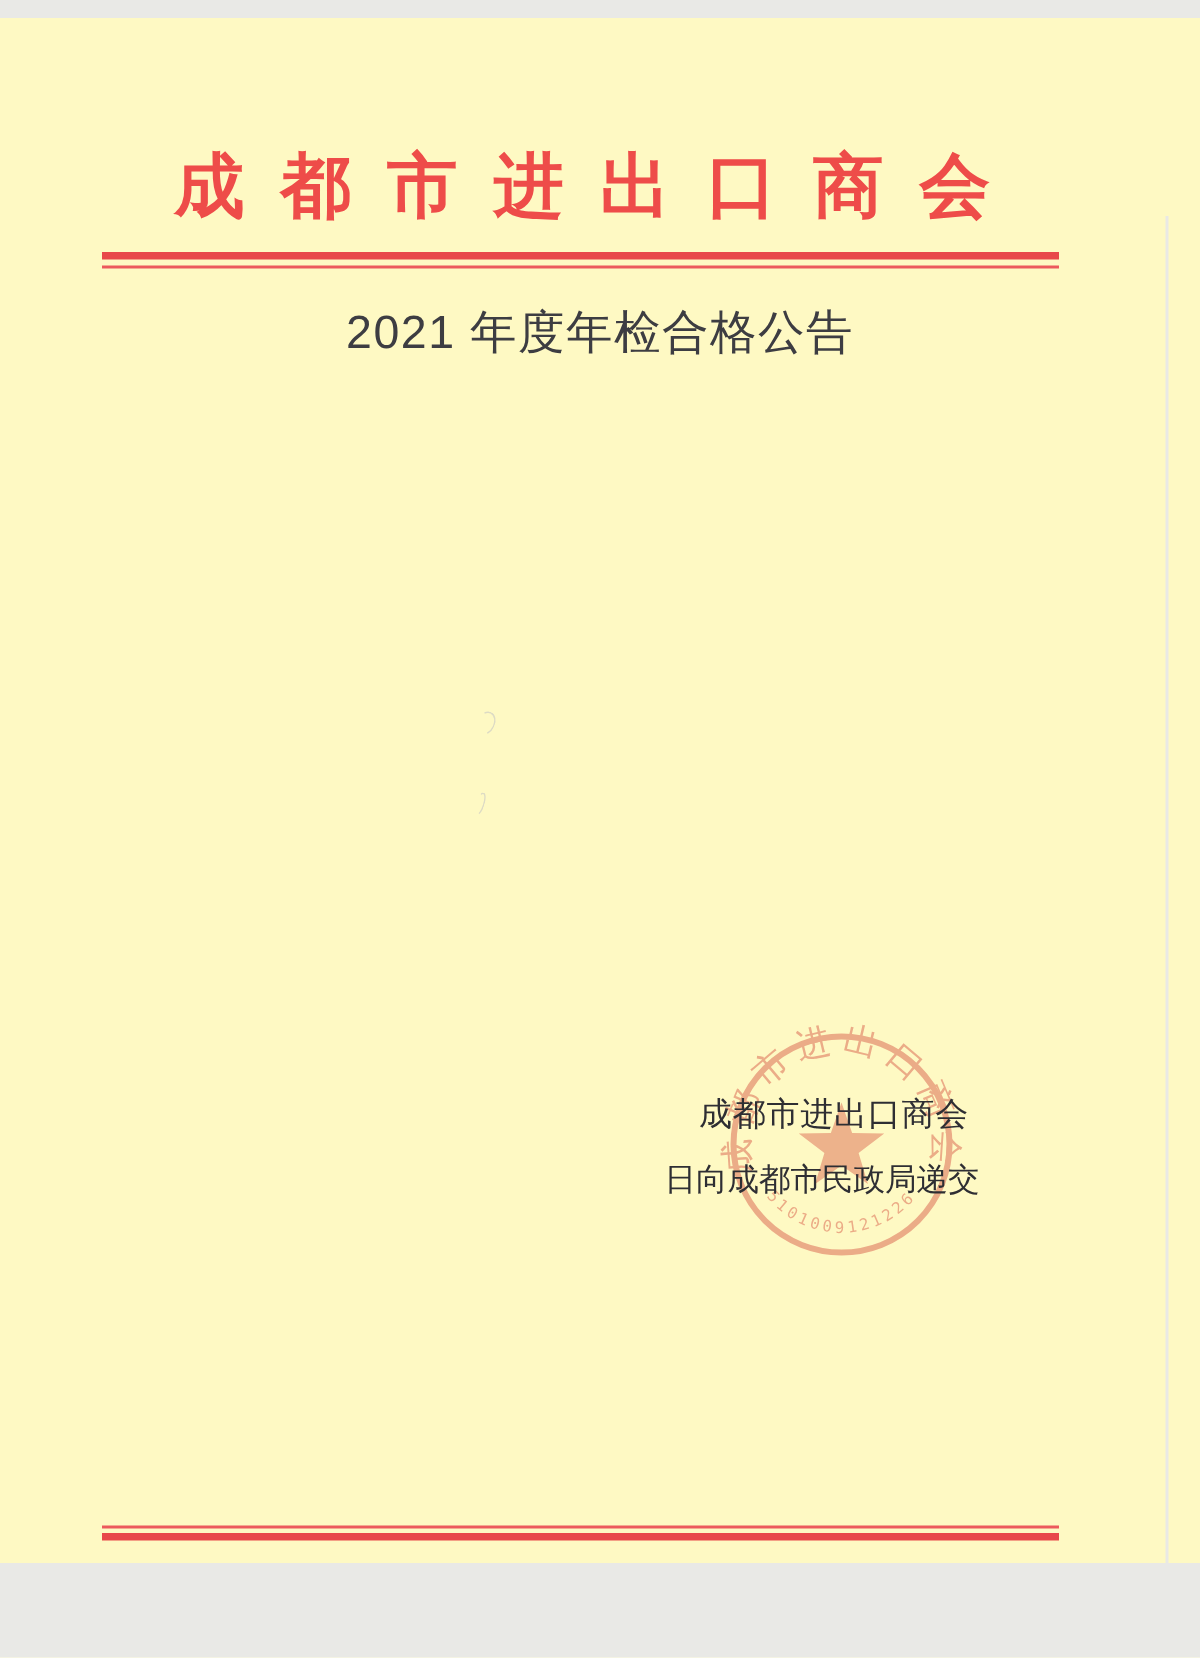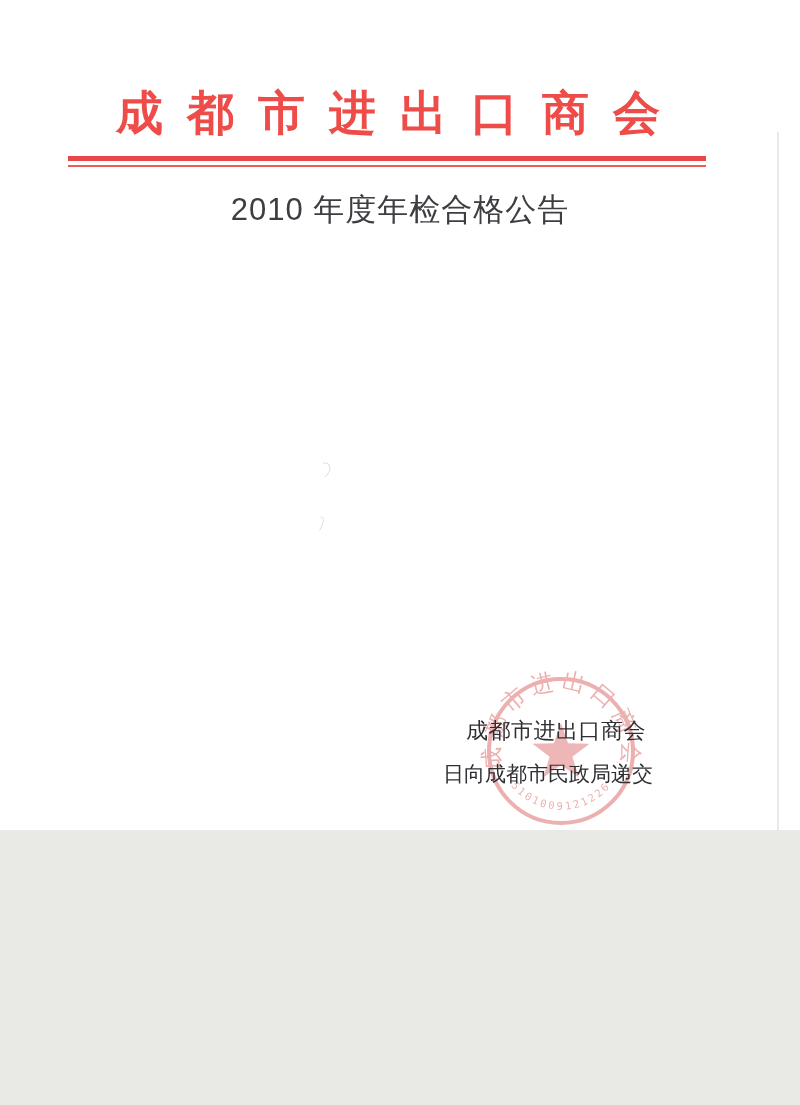--- a/index.html
+++ b/index.html
@@ -5,9 +5,9 @@
   html,body{margin:0;padding:0;background:#e9e9e6;}
   .page{
     position:relative;
-    width:800px;height:830px;
-    margin:0 auto;
-    background:#ffffff;
+    width:800px;height:1030px;
+    margin:12px auto;
+    background:#fef9c3;
     overflow:hidden;
     font-family:"Liberation Serif","DejaVu Serif",serif;
   }

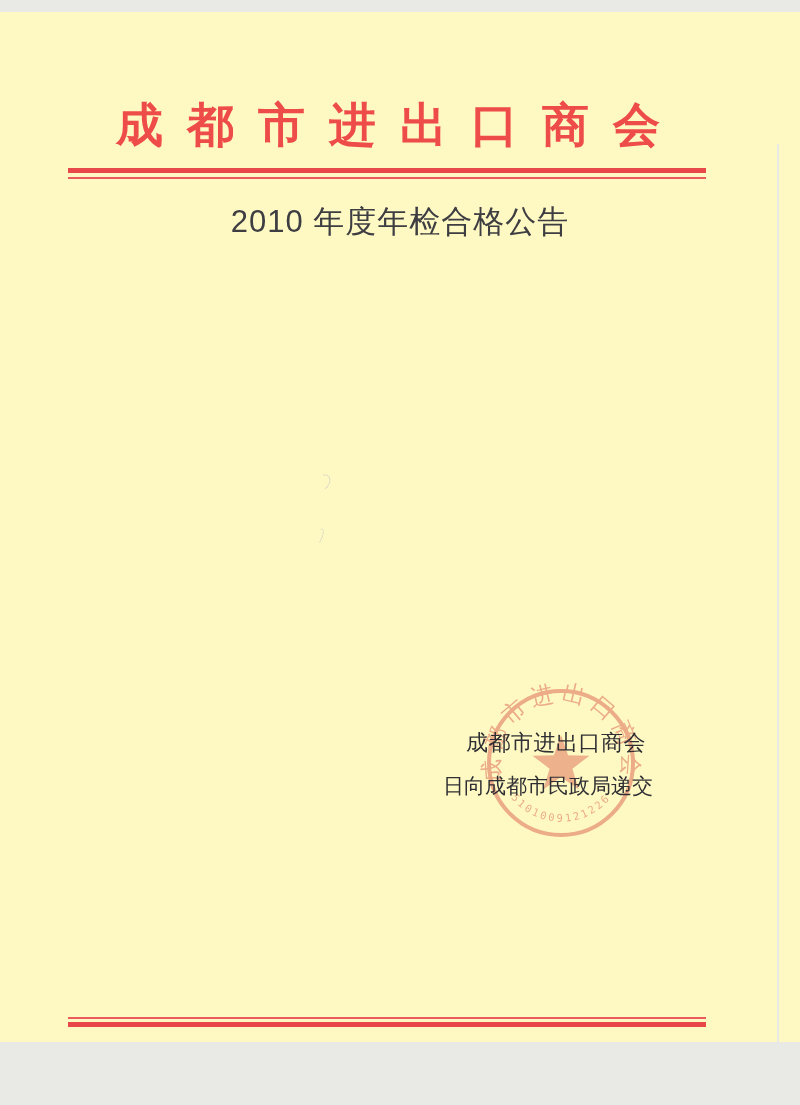--- a/index.html
+++ b/index.html
@@ -73,7 +73,7 @@
   <div class="rule rule-thick-top"></div>
   <div class="rule rule-thin-top"></div>
 
-  <h1 class="doc-title">2010 年度年检合格公告</h1>
+  <h1 class="doc-title">2021 年度年检合格公告</h1>
 
 
   <svg class="stamp" viewBox="0 0 170 170" xmlns="http://www.w3.org/2000/svg">

